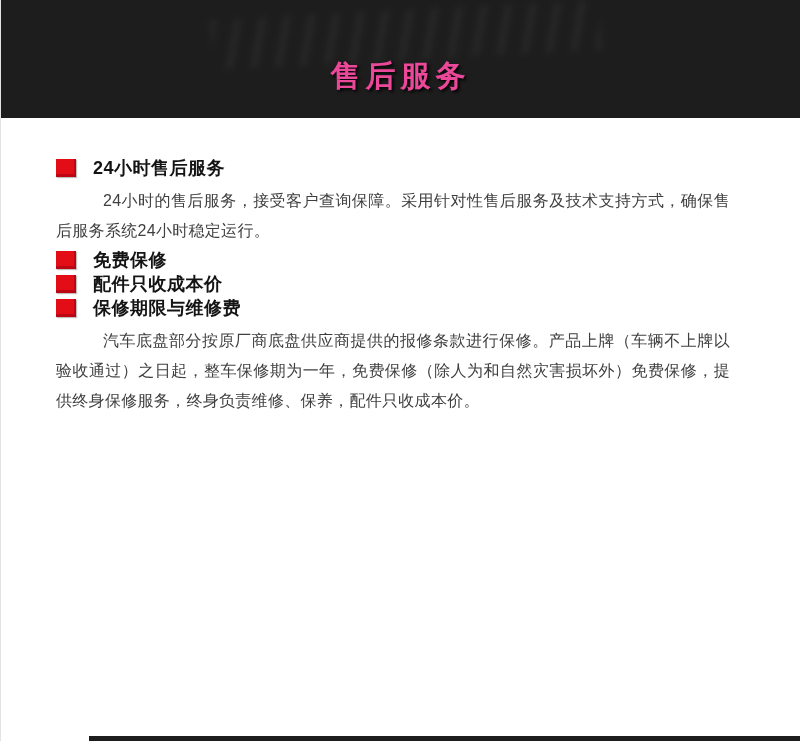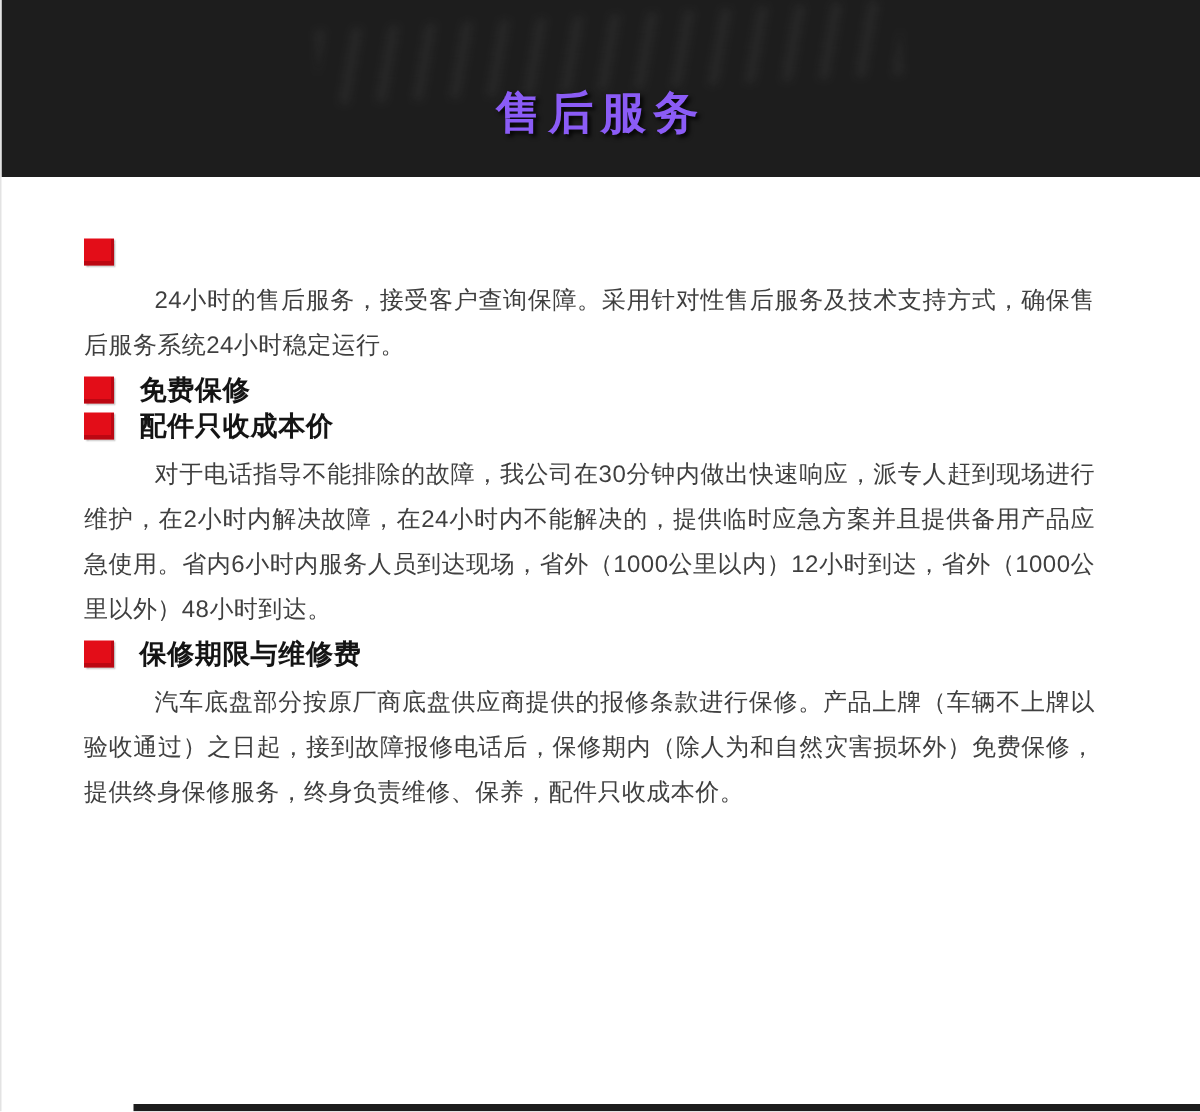--- a/index.html
+++ b/index.html
@@ -27,7 +27,7 @@
     overflow: hidden;
   }
   .banner-title {
-    color: #8b5cf6;
+    color: #ec4899;
     font-size: 30px;
     font-weight: 700;
     letter-spacing: 5px;

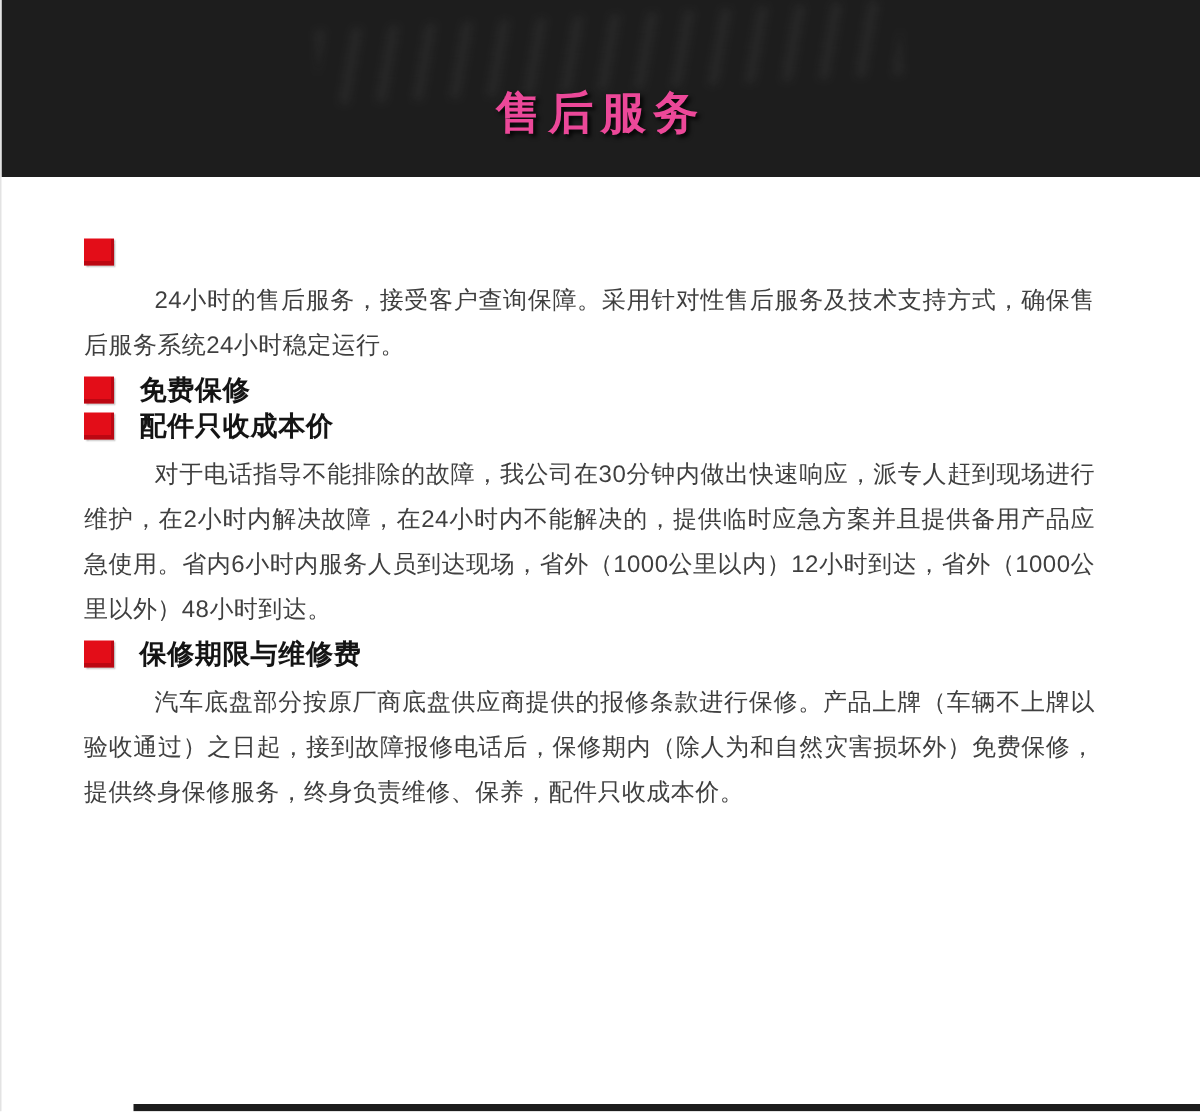--- a/index.html
+++ b/index.html
@@ -111,6 +111,7 @@
     <section>
       <div class="sec-head">
         <span class="bullet"></span>
+        <h2>24小时售后服务</h2>
       </div>
       <p>24小时的售后服务，接受客户查询保障。采用针对性售后服务及技术支持方式，确保售后服务系统24小时稳定运行。</p>
     </section>

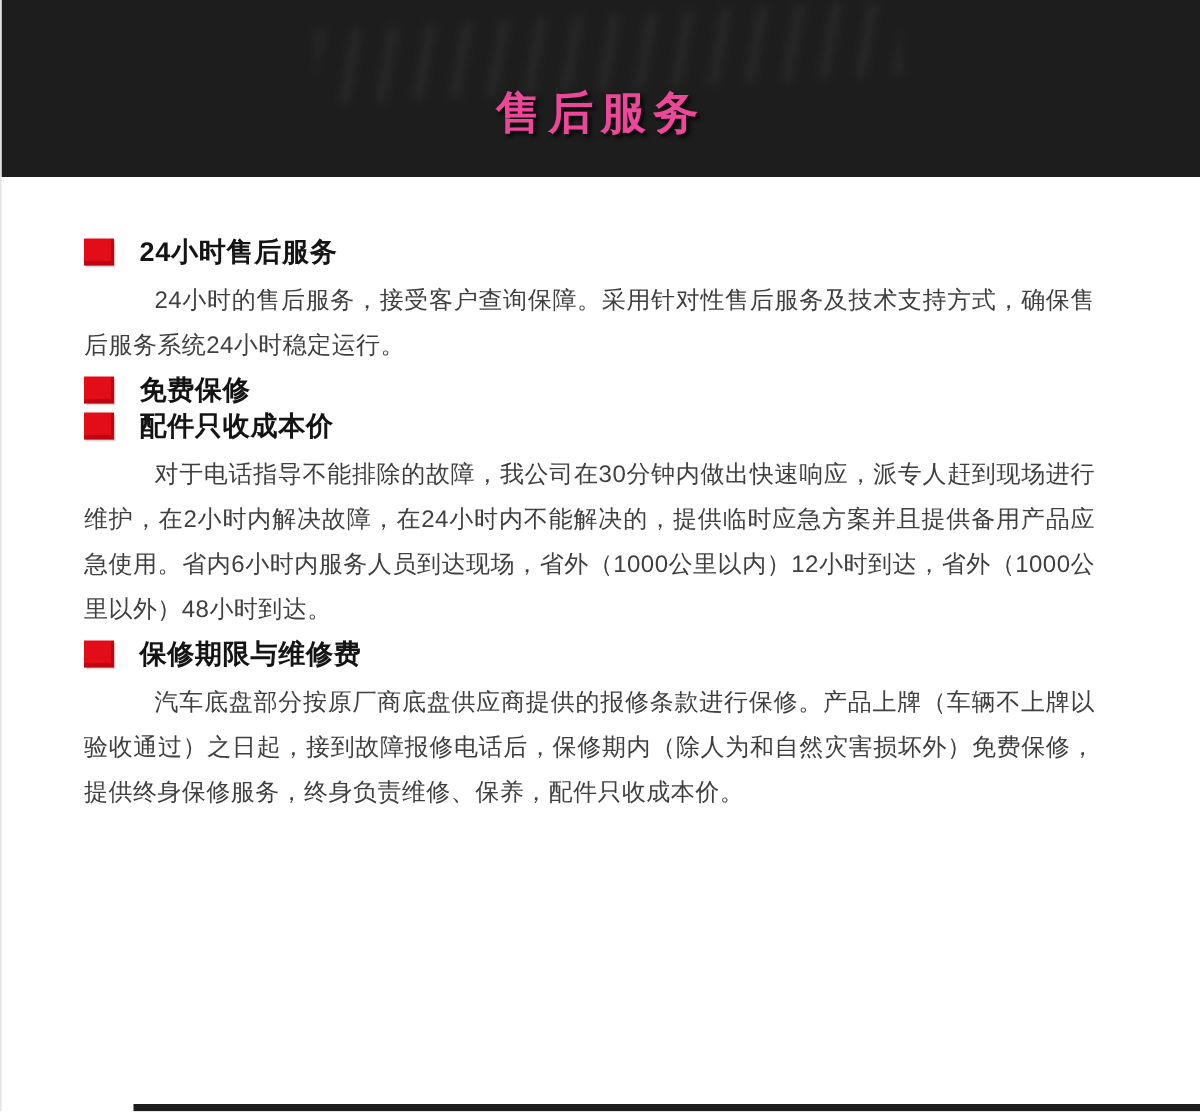--- a/index.html
+++ b/index.html
@@ -128,7 +128,6 @@
         <span class="bullet"></span>
         <h2>配件只收成本价</h2>
       </div>
-      <p>对于电话指导不能排除的故障，我公司在30分钟内做出快速响应，派专人赶到现场进行维护，在2小时内解决故障，在24小时内不能解决的，提供临时应急方案并且提供备用产品应急使用。省内6小时内服务人员到达现场，省外（1000公里以内）12小时到达，省外（1000公里以外）48小时到达。</p>
     </section>
 
     <section>

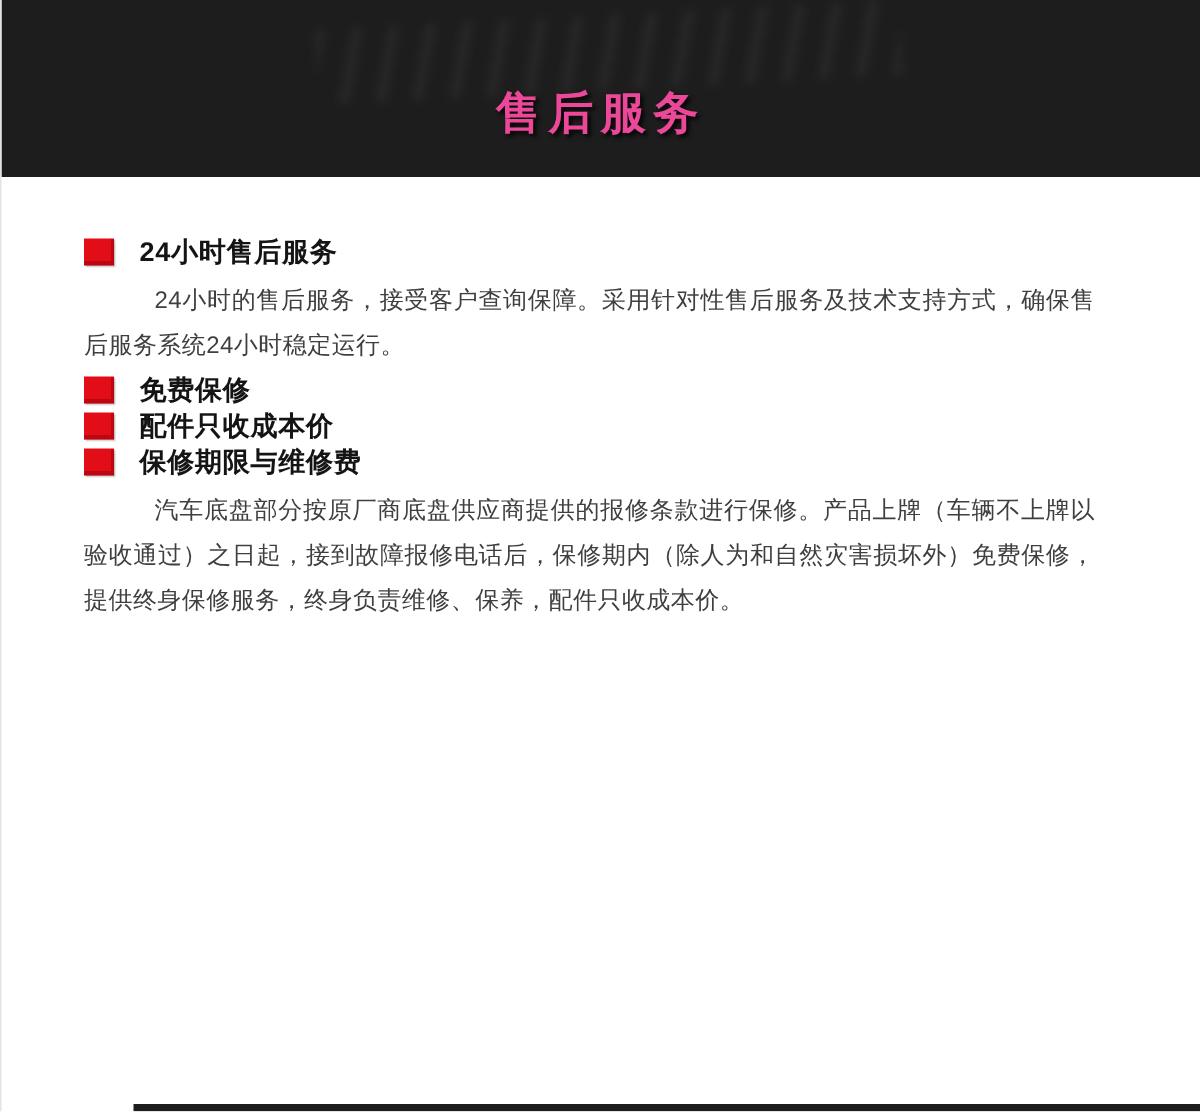--- a/index.html
+++ b/index.html
@@ -135,7 +135,7 @@
         <span class="bullet"></span>
         <h2>保修期限与维修费</h2>
       </div>
-      <p>汽车底盘部分按原厂商底盘供应商提供的报修条款进行保修。产品上牌（车辆不上牌以验收通过）之日起，接到故障报修电话后，保修期内（除人为和自然灾害损坏外）免费保修，提供终身保修服务，终身负责维修、保养，配件只收成本价。</p>
+      <p>汽车底盘部分按原厂商底盘供应商提供的报修条款进行保修。产品上牌（车辆不上牌以验收通过）之日起，整车保修期为一年，免费保修（除人为和自然灾害损坏外）免费保修，提供终身保修服务，终身负责维修、保养，配件只收成本价。</p>
     </section>
 
   </div>

